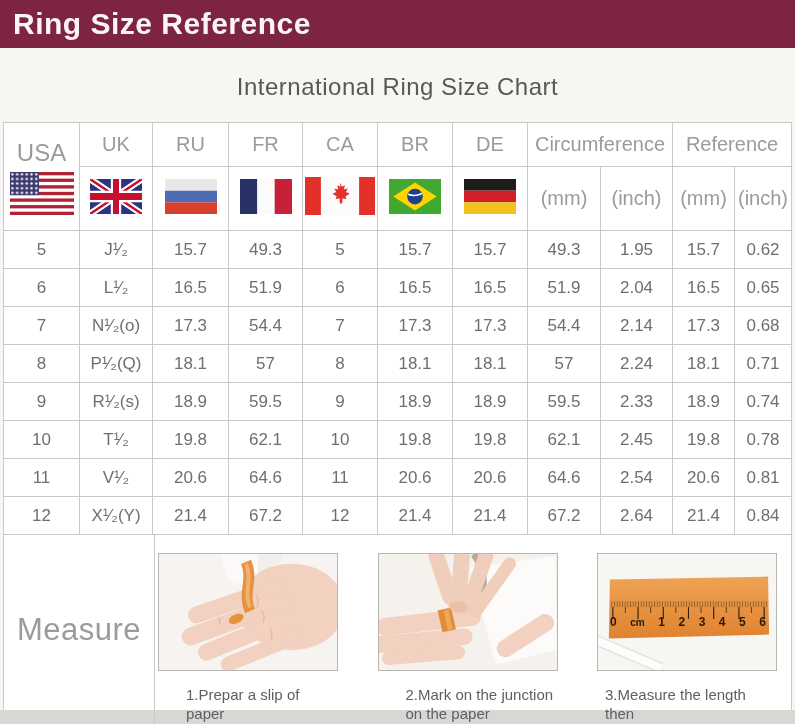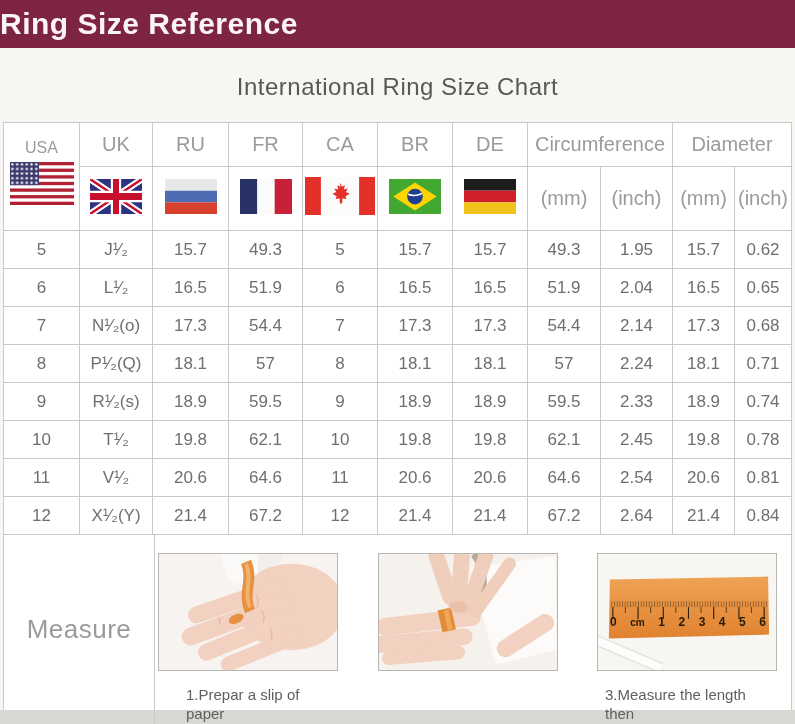--- a/index.html
+++ b/index.html
@@ -14,6 +14,7 @@
   .topbar {
     height:48px; background:#7d2440;
     display:flex; align-items:center;
+    padding-left:13px;
     box-shadow:0 1px 2px rgba(0,0,0,.25);
   }
   .topbar h1 {

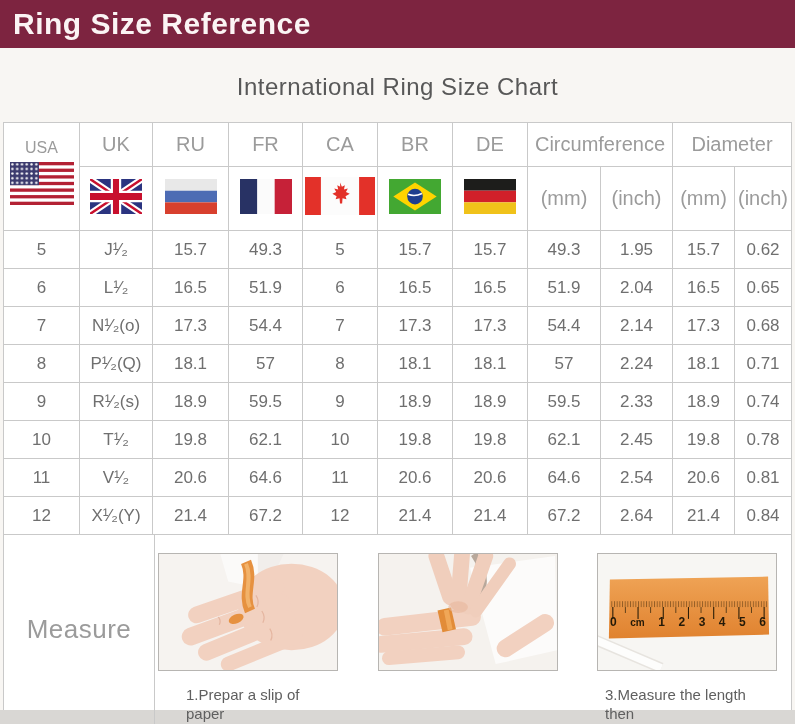--- a/index.html
+++ b/index.html
@@ -50,7 +50,7 @@
   col.c-de{width:75px} col.c-cmm{width:73px} col.c-cin{width:72px}
   col.c-dmm{width:62px} col.c-din{width:57px}
   th.usa-th { vertical-align:top; }
-  .usa-label { margin-top:16px; font-size:16px; color:#9b9b9b; }
+  .usa-label { margin-top:16px; font-size:24px; color:#9b9b9b; }
   .flag { display:inline-block; width:52px; height:35px; line-height:0; }
   .flag svg { width:100%; height:100%; display:block; }
   .flag-usa { width:64px; height:43px; margin-top:5px; }

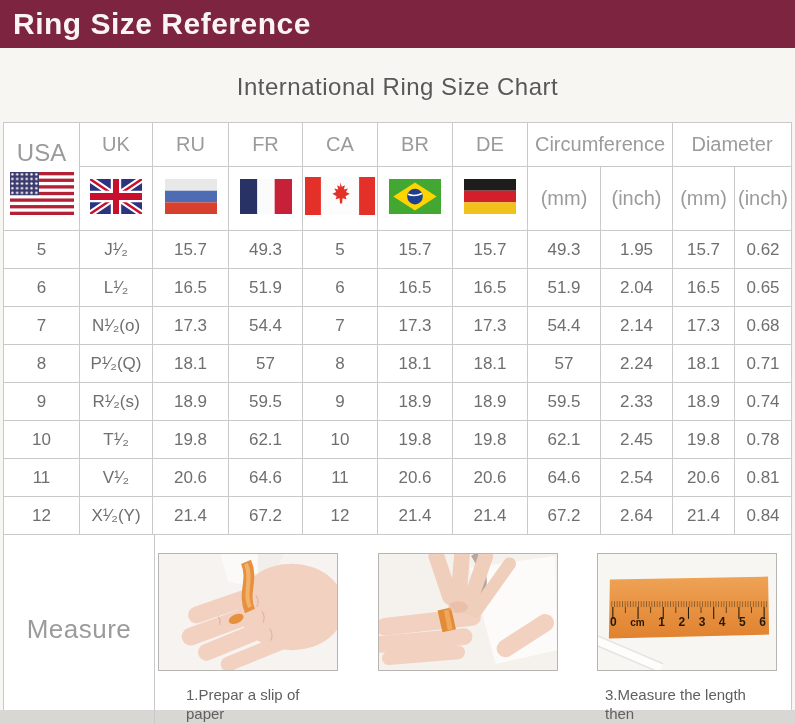--- a/index.html
+++ b/index.html
@@ -148,7 +148,7 @@
         <th>BR</th>
         <th>DE</th>
         <th colspan="2">Circumference</th>
-        <th colspan="2">Diameter</th>
+        <th colspan="2">Reference</th>
       </tr>
       <tr class="flag-row">
         <th>

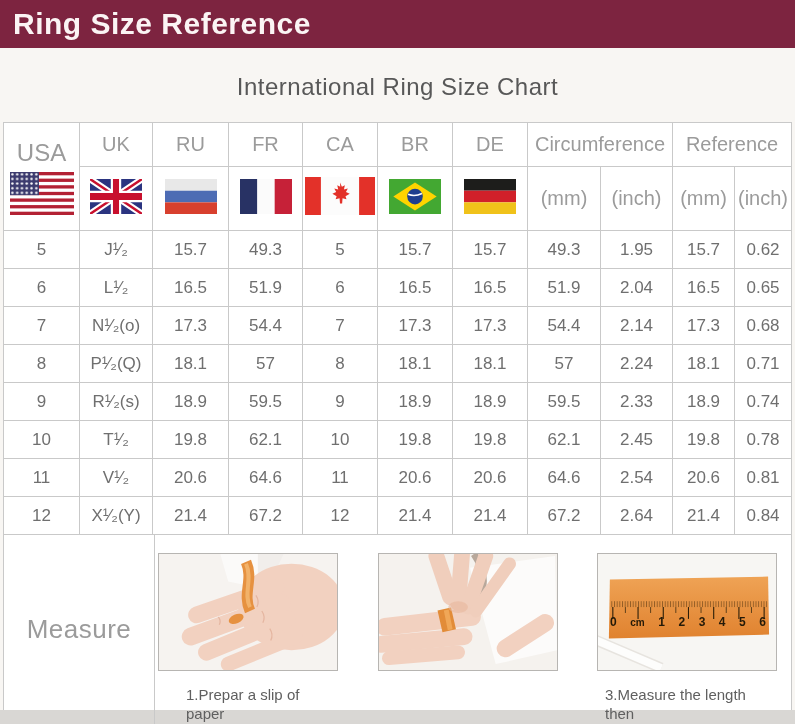--- a/index.html
+++ b/index.html
@@ -63,7 +63,7 @@
   .measure-label-cell {
     width:151px; border-right:1px solid #c9c9c9;
     display:flex; align-items:center; justify-content:center;
-    font-size:26px; color:#9b9b9b; letter-spacing:.5px;
+    font-size:31px; color:#9b9b9b; letter-spacing:.5px;
   }
   .measure-content {
     flex:1; display:flex; justify-content:space-between;

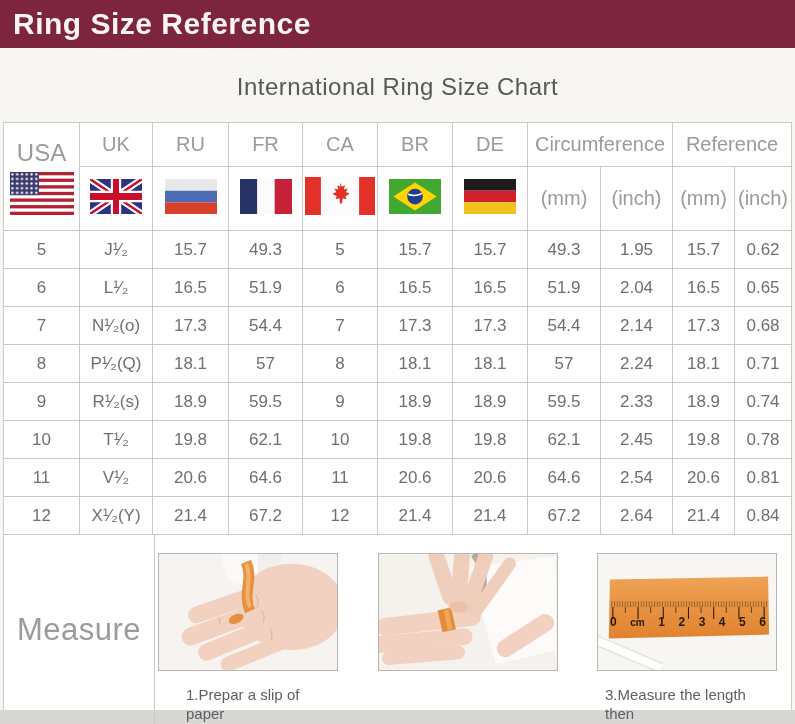--- a/index.html
+++ b/index.html
@@ -378,6 +378,8 @@
             <ellipse cx="80" cy="54" rx="10" ry="6" fill="#e8b79d" opacity="0.6"></ellipse>
           </svg>
         </div>
+        <div class="caption">2.Mark on the junction
+on the paper</div>
       </div>
 
       <div class="step step-3">

